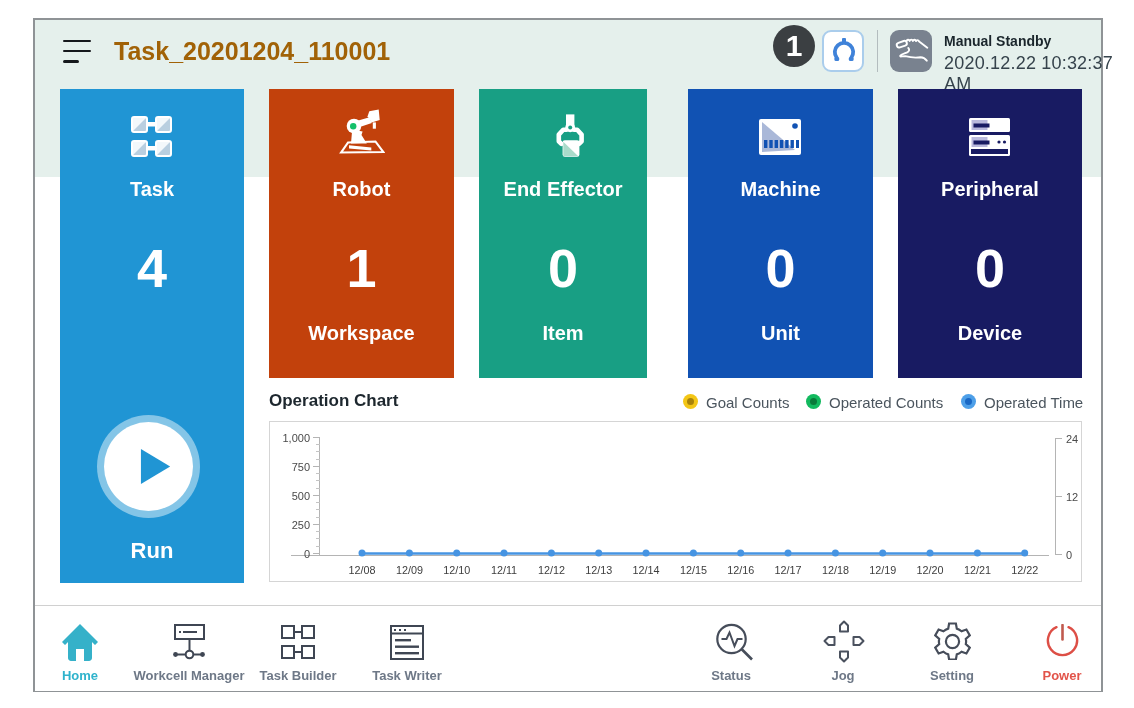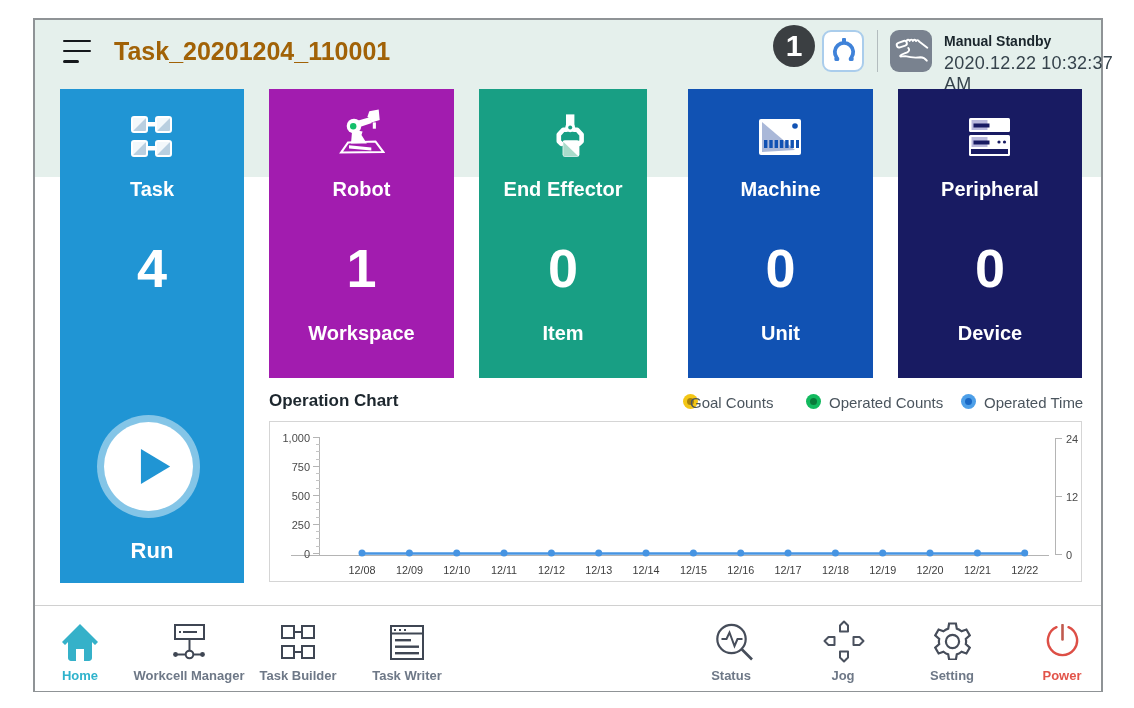--- a/index.html
+++ b/index.html
@@ -68,7 +68,7 @@
     </svg>
   <div class="abs" style="left:0;width:100%;top:449px;font-size:22px;font-weight:bold;">Run</div>
 </div>
-<div class="card" id="c-robot" style="left:269px;width:185px;height:289px;background:#a21caf;">
+<div class="card" id="c-robot" style="left:269px;width:185px;height:289px;background:#c2410c;">
   <div class="lbl">Robot</div>
   <div class="num">1</div>
   <div class="sub">Workspace</div>

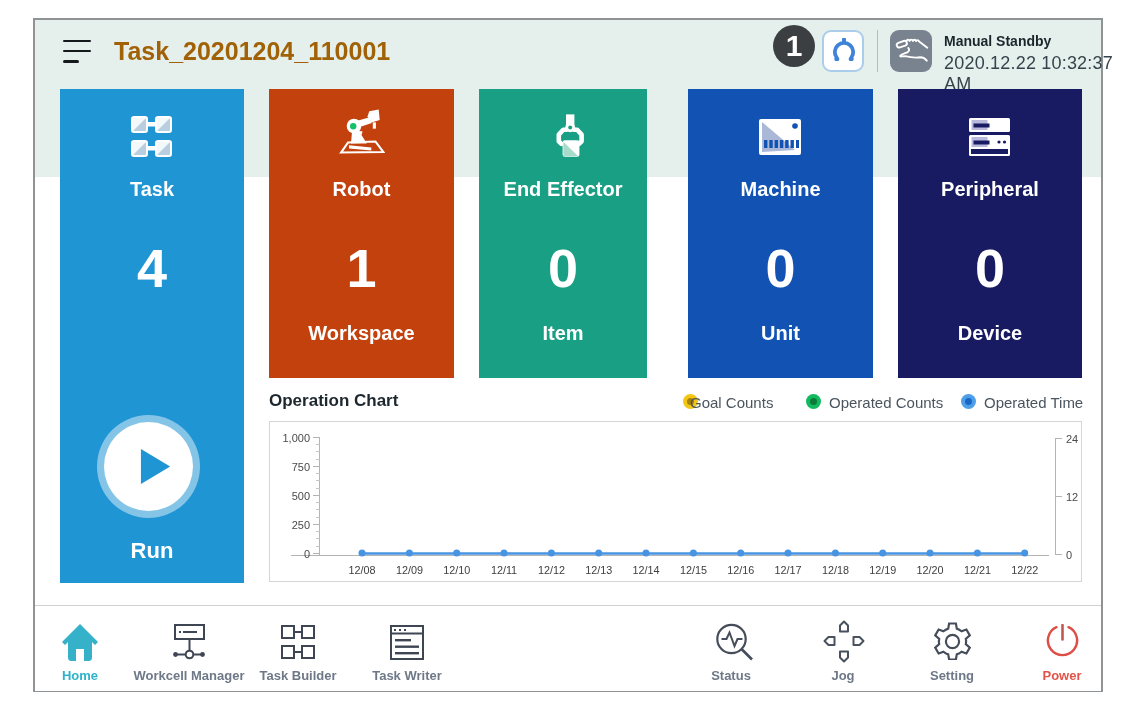--- a/index.html
+++ b/index.html
@@ -152,7 +152,7 @@
 <div class="legdot" style="left:683px;background:#f3c616;">
     <i style="background:#a8820a;"></i>
   </div>
-<div class="legtxt" style="left:690px;">Goal Counts</div>
+<div class="legtxt" style="left:706px;">Goal Counts</div>
 <div class="legdot" style="left:806px;background:#12b95e;">
     <i style="background:#0a7a3a;"></i>
   </div>

